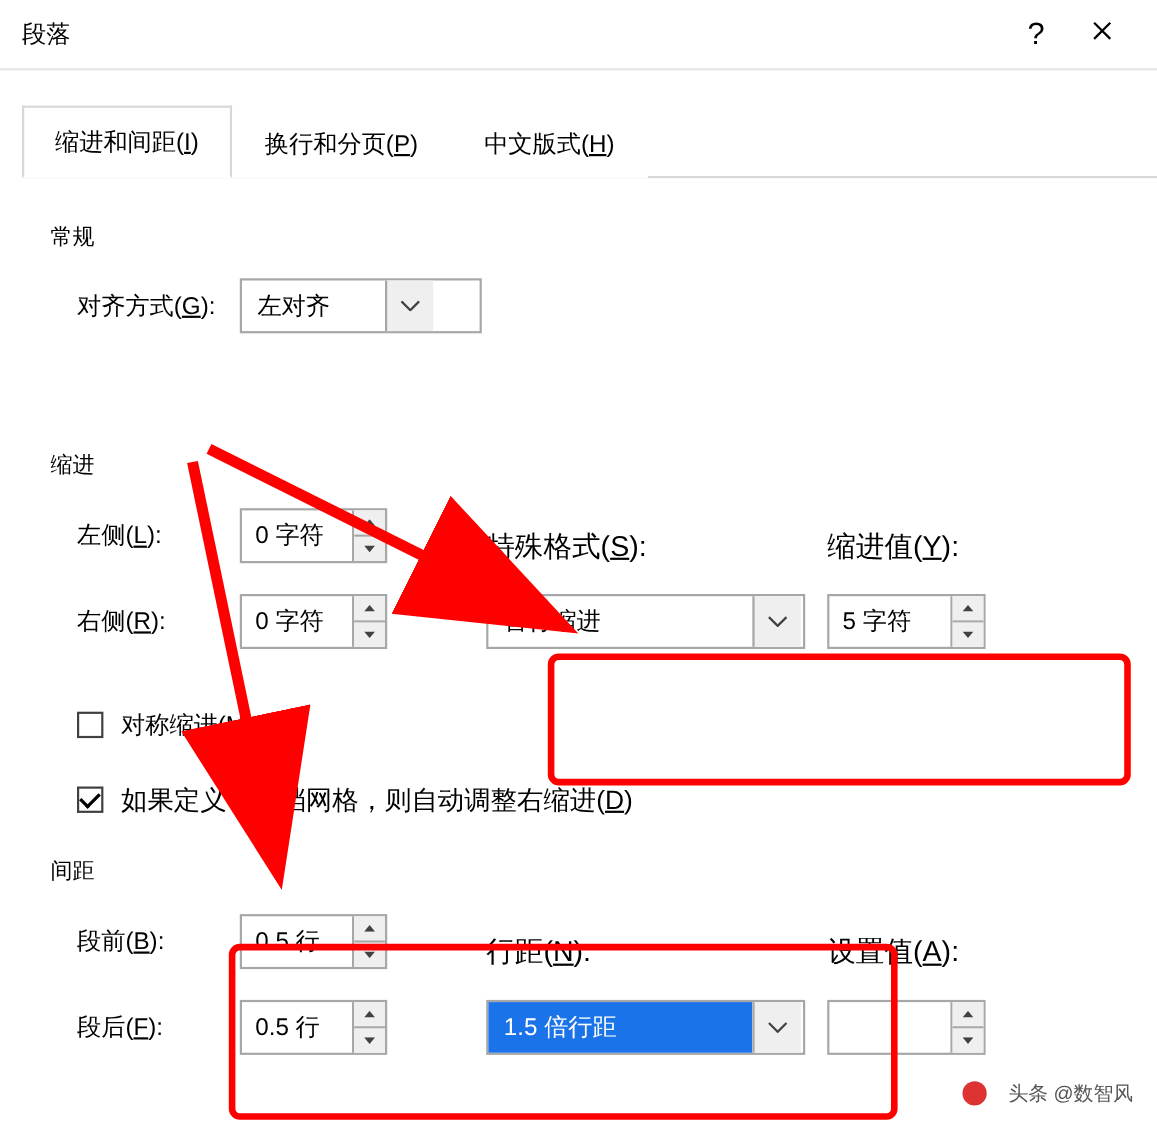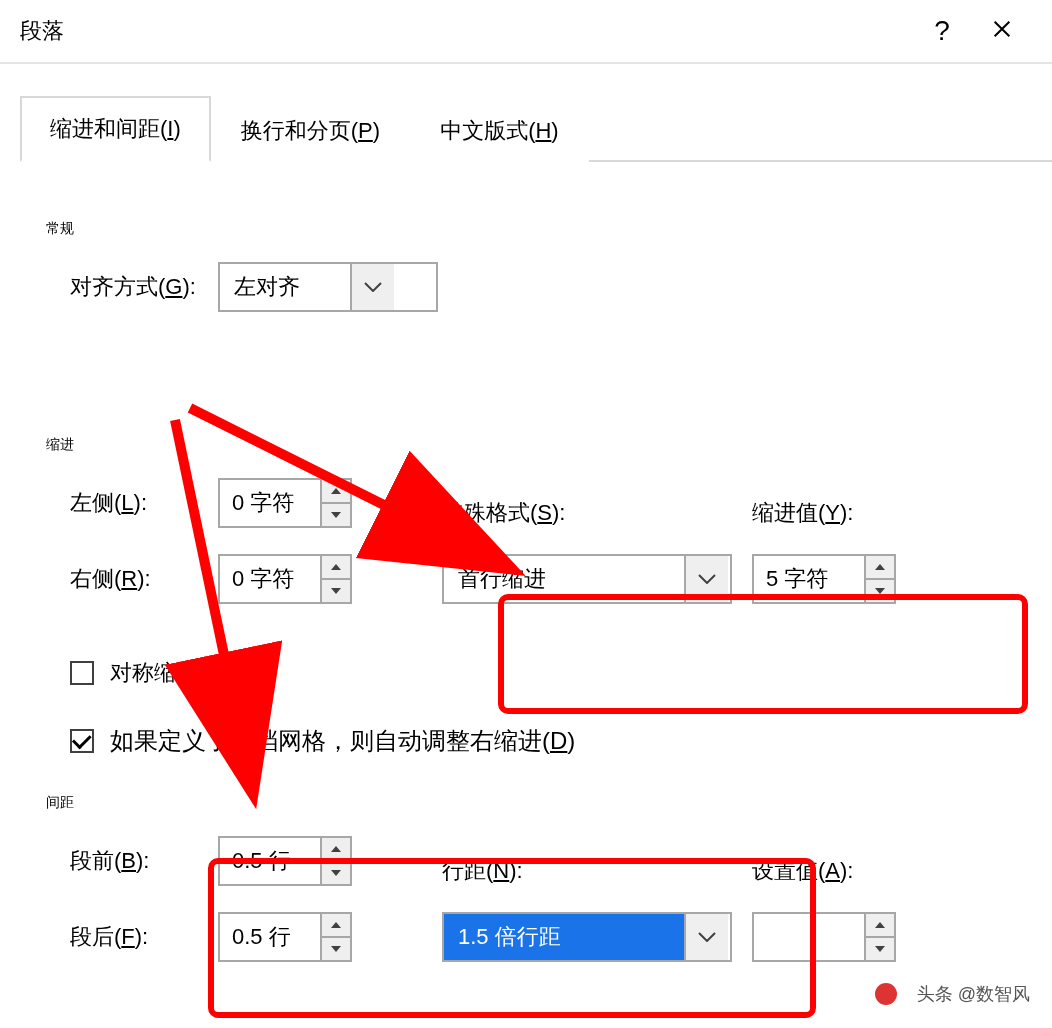--- a/index.html
+++ b/index.html
@@ -47,7 +47,7 @@
   }
 
   .content { padding: 30px 48px 0 48px; position: relative; }
-  .section-title { font-size: 14px; margin: 28px 0 24px -2px; }
+  .section-title { font-size: 20px; margin: 10px 0 24px -2px; }
   .row {
     display: flex;
     align-items: center;

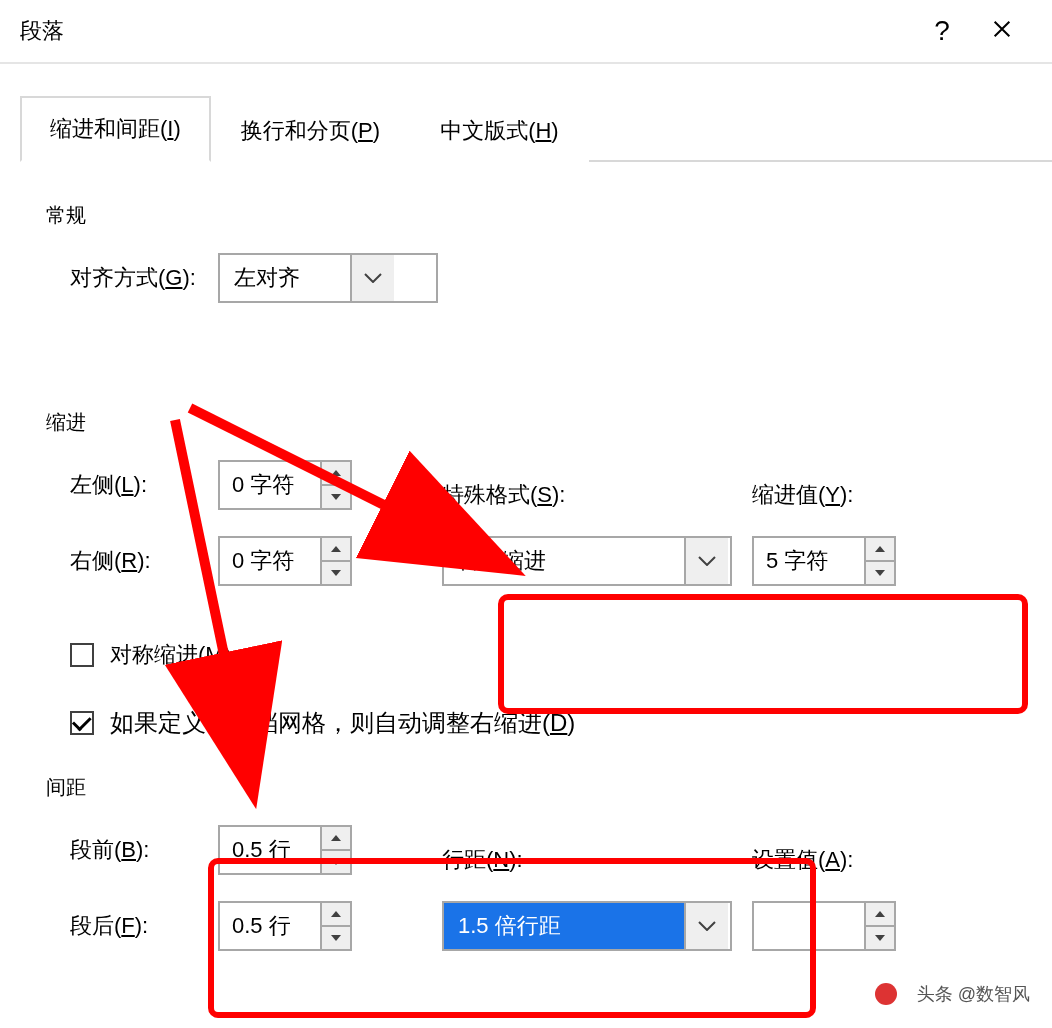--- a/index.html
+++ b/index.html
@@ -59,7 +59,7 @@
     font-size: 22px;
     padding-left: 22px;
   }
-  .lbl2 { width: 128px; font-size: 22px; margin-top: 19px; }
+  .lbl2 { width: 128px; font-size: 26px; margin-top: 19px; }
 
   .combo {
     display: inline-flex;

